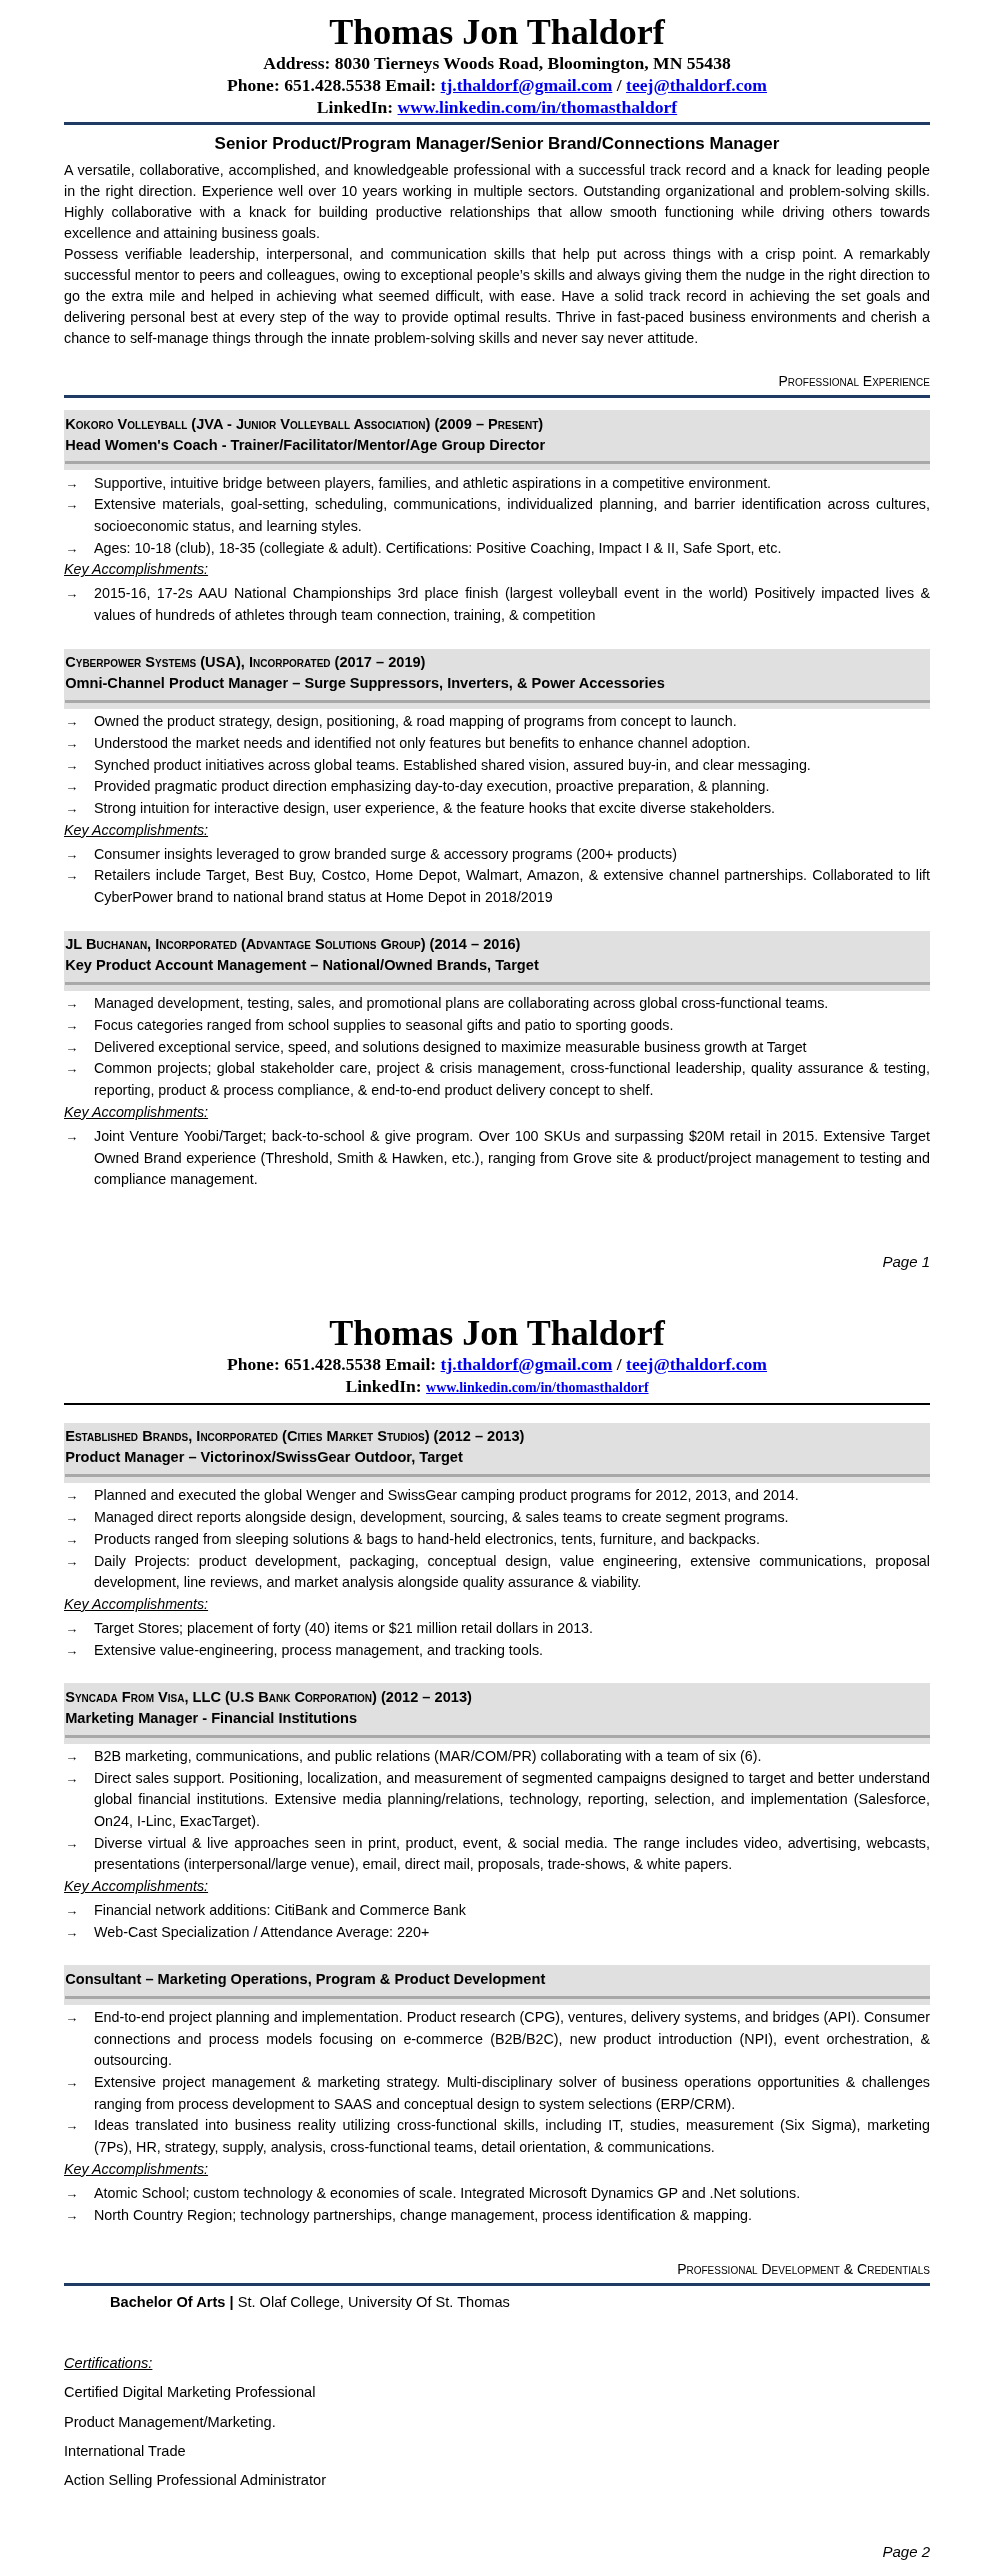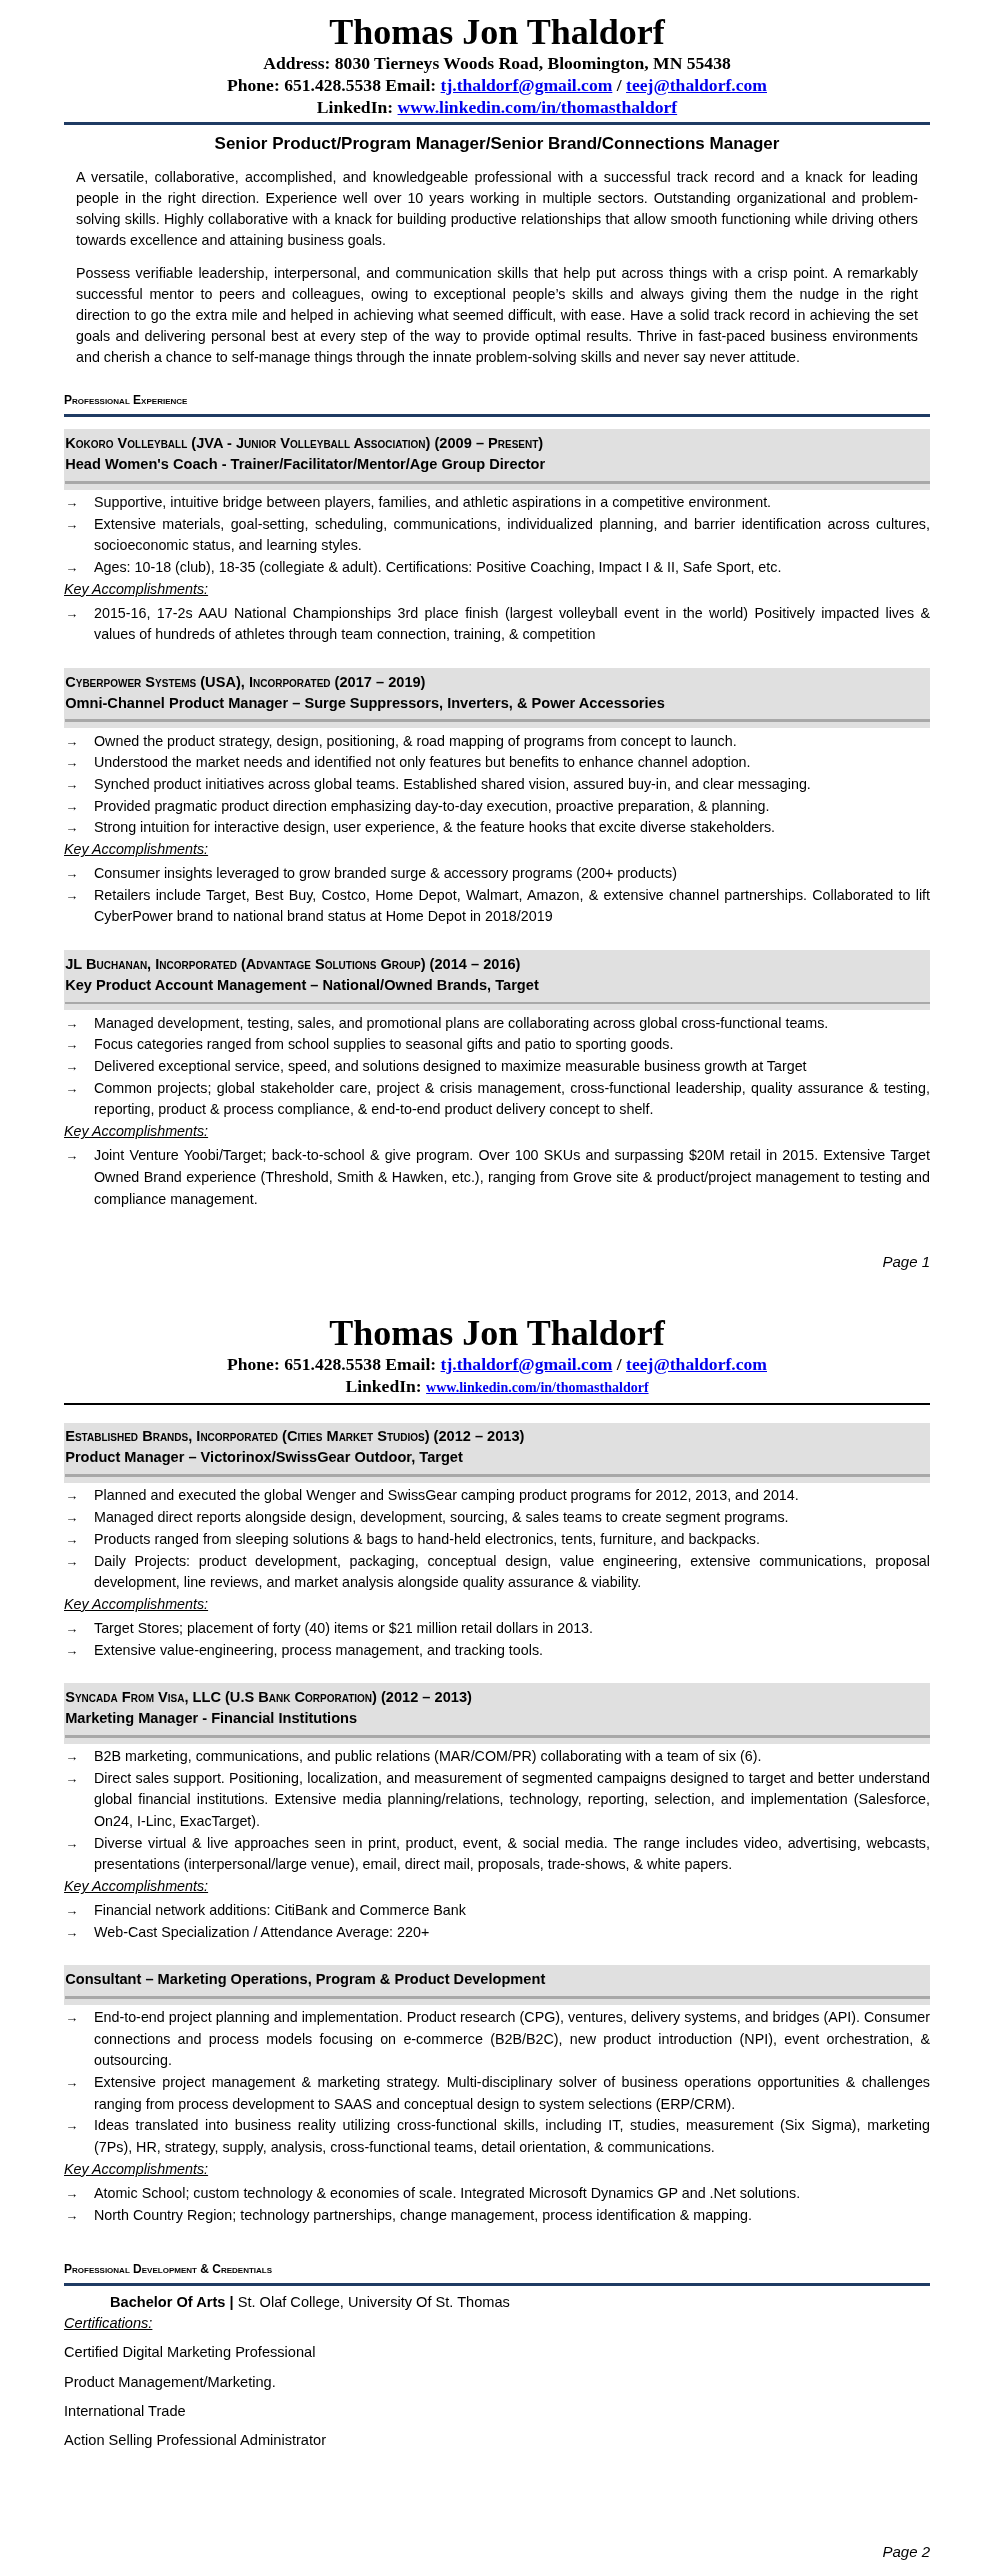--- a/index.html
+++ b/index.html
@@ -14,7 +14,7 @@
   .rule-blue { height: 3.5px; background: #1f3b63; margin-top: 3.5px; }
   .rule-black { height: 2.9px; background: #000; margin-top: 3.5px; }
   .objective { font-weight: bold; font-size: 17px; text-align: center; margin-top: 7px; line-height: 23.4px; }
-  .summary p { font-size: 14.3px; line-height: 21px; text-align: justify; margin: 12px; }
+  .summary p { font-size: 14.3px; line-height: 21px; text-align: justify; margin: 0; }
   .summary { margin-top: 4.7px; }
   .section-title { font-weight: bold; font-variant: small-caps; font-size: 12px; text-align: left; margin-top: 22px; line-height: 20px; }
   .section-rule { height: 3.5px; background: #1f3b63; margin-top: 3.5px; }

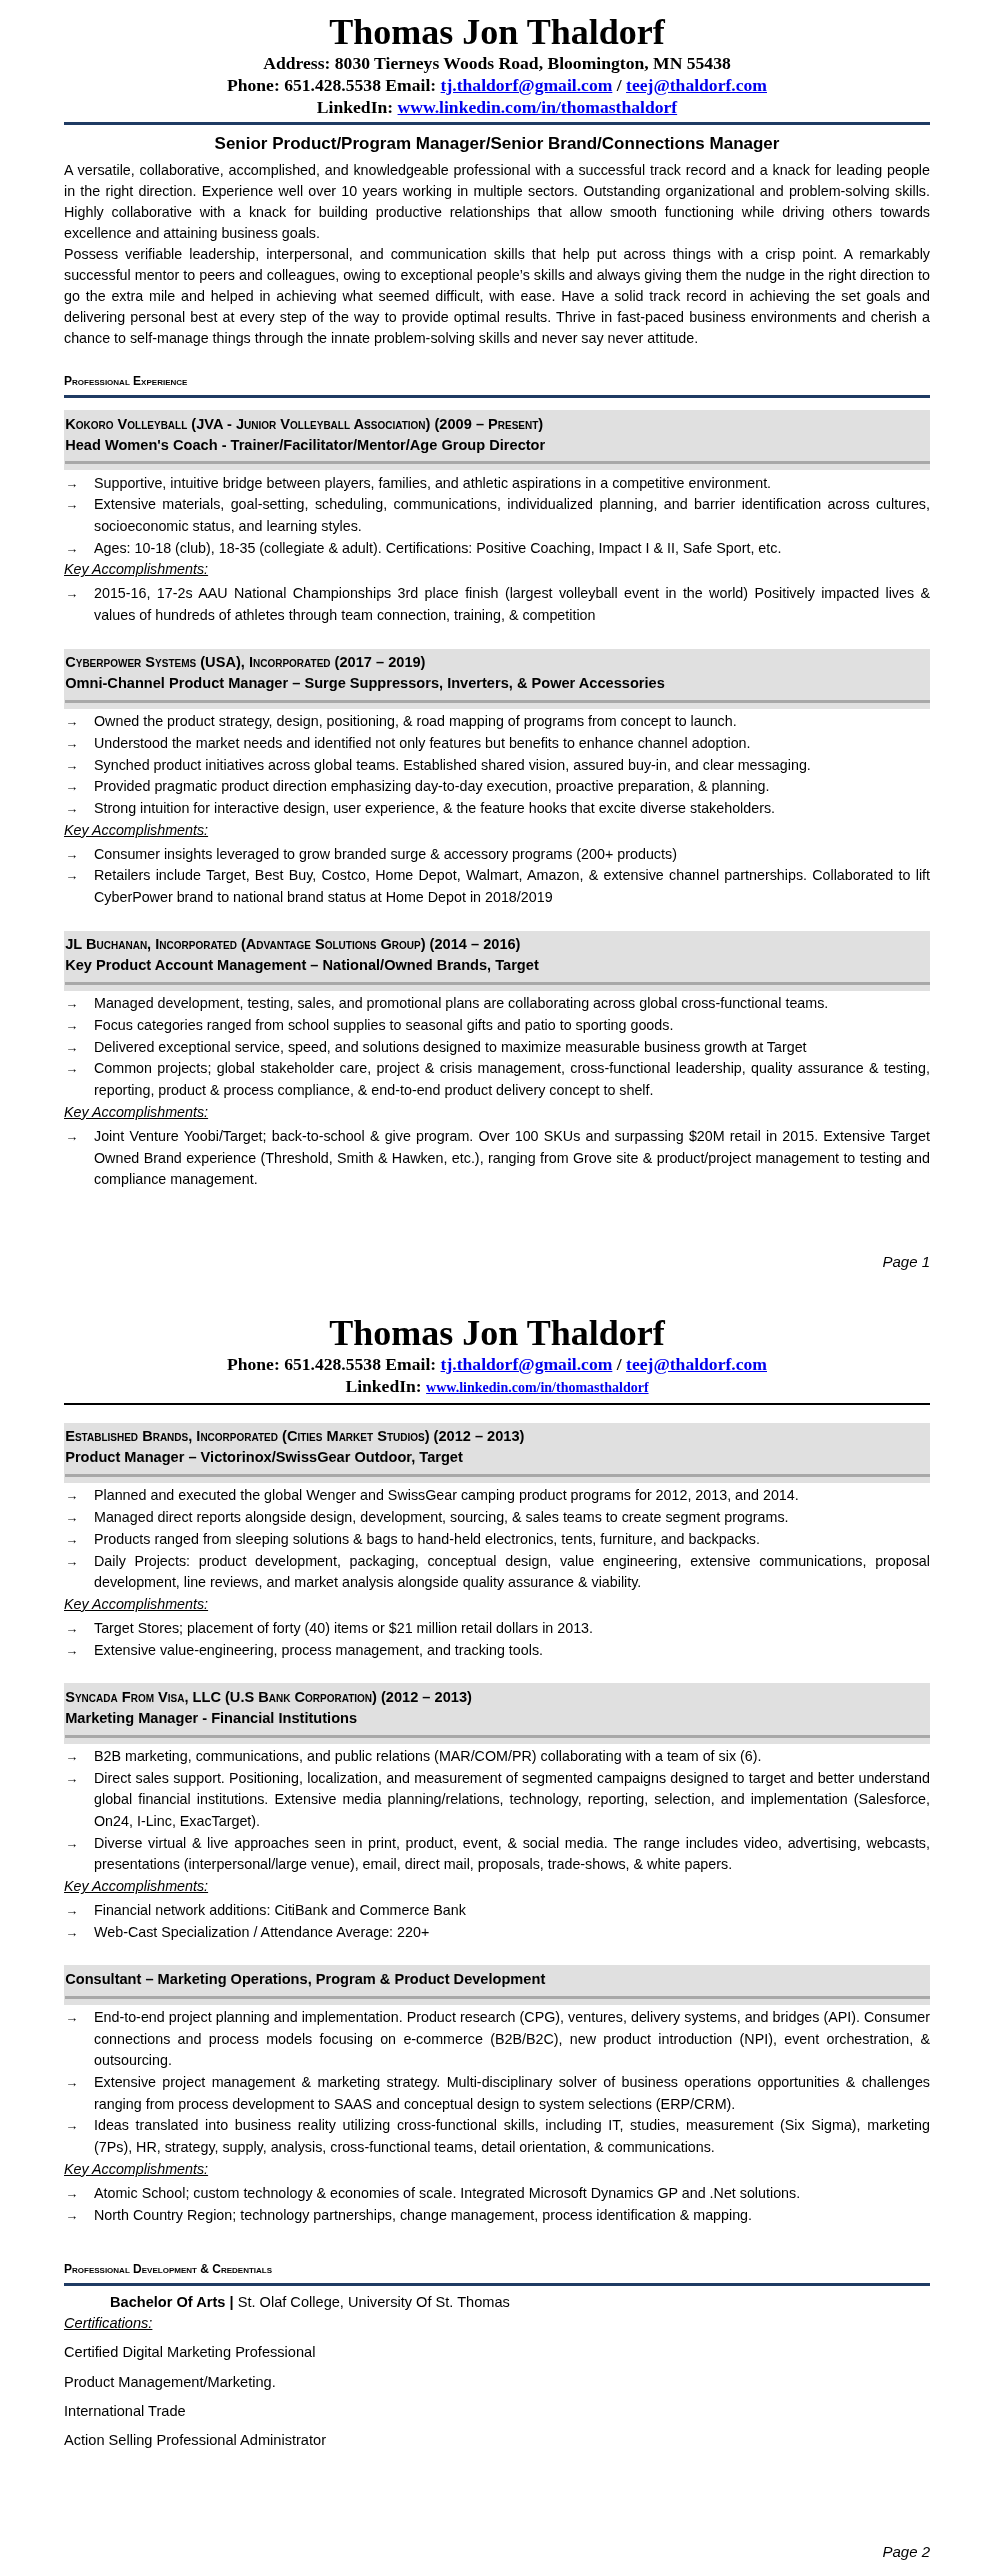--- a/index.html
+++ b/index.html
@@ -16,7 +16,7 @@
   .objective { font-weight: bold; font-size: 17px; text-align: center; margin-top: 7px; line-height: 23.4px; }
   .summary p { font-size: 14.3px; line-height: 21px; text-align: justify; margin: 0; }
   .summary { margin-top: 4.7px; }
-  .section-title { font-weight: bold; font-variant: small-caps; font-size: 12px; text-align: left; margin-top: 22px; line-height: 20px; }
+  .section-title { font-weight: normal; font-variant: small-caps; font-size: 14px; text-align: right; margin-top: 22px; line-height: 20px; }
   .section-rule { height: 3.5px; background: #1f3b63; margin-top: 3.5px; }
   .job-header { background: #e0e0e0; padding: 3.5px 0 5.9px 1.2px; margin-top: 4.7px; }
   .job-header .company { font-weight: bold; font-variant: small-caps; font-size: 14.6px; line-height: 21px; }

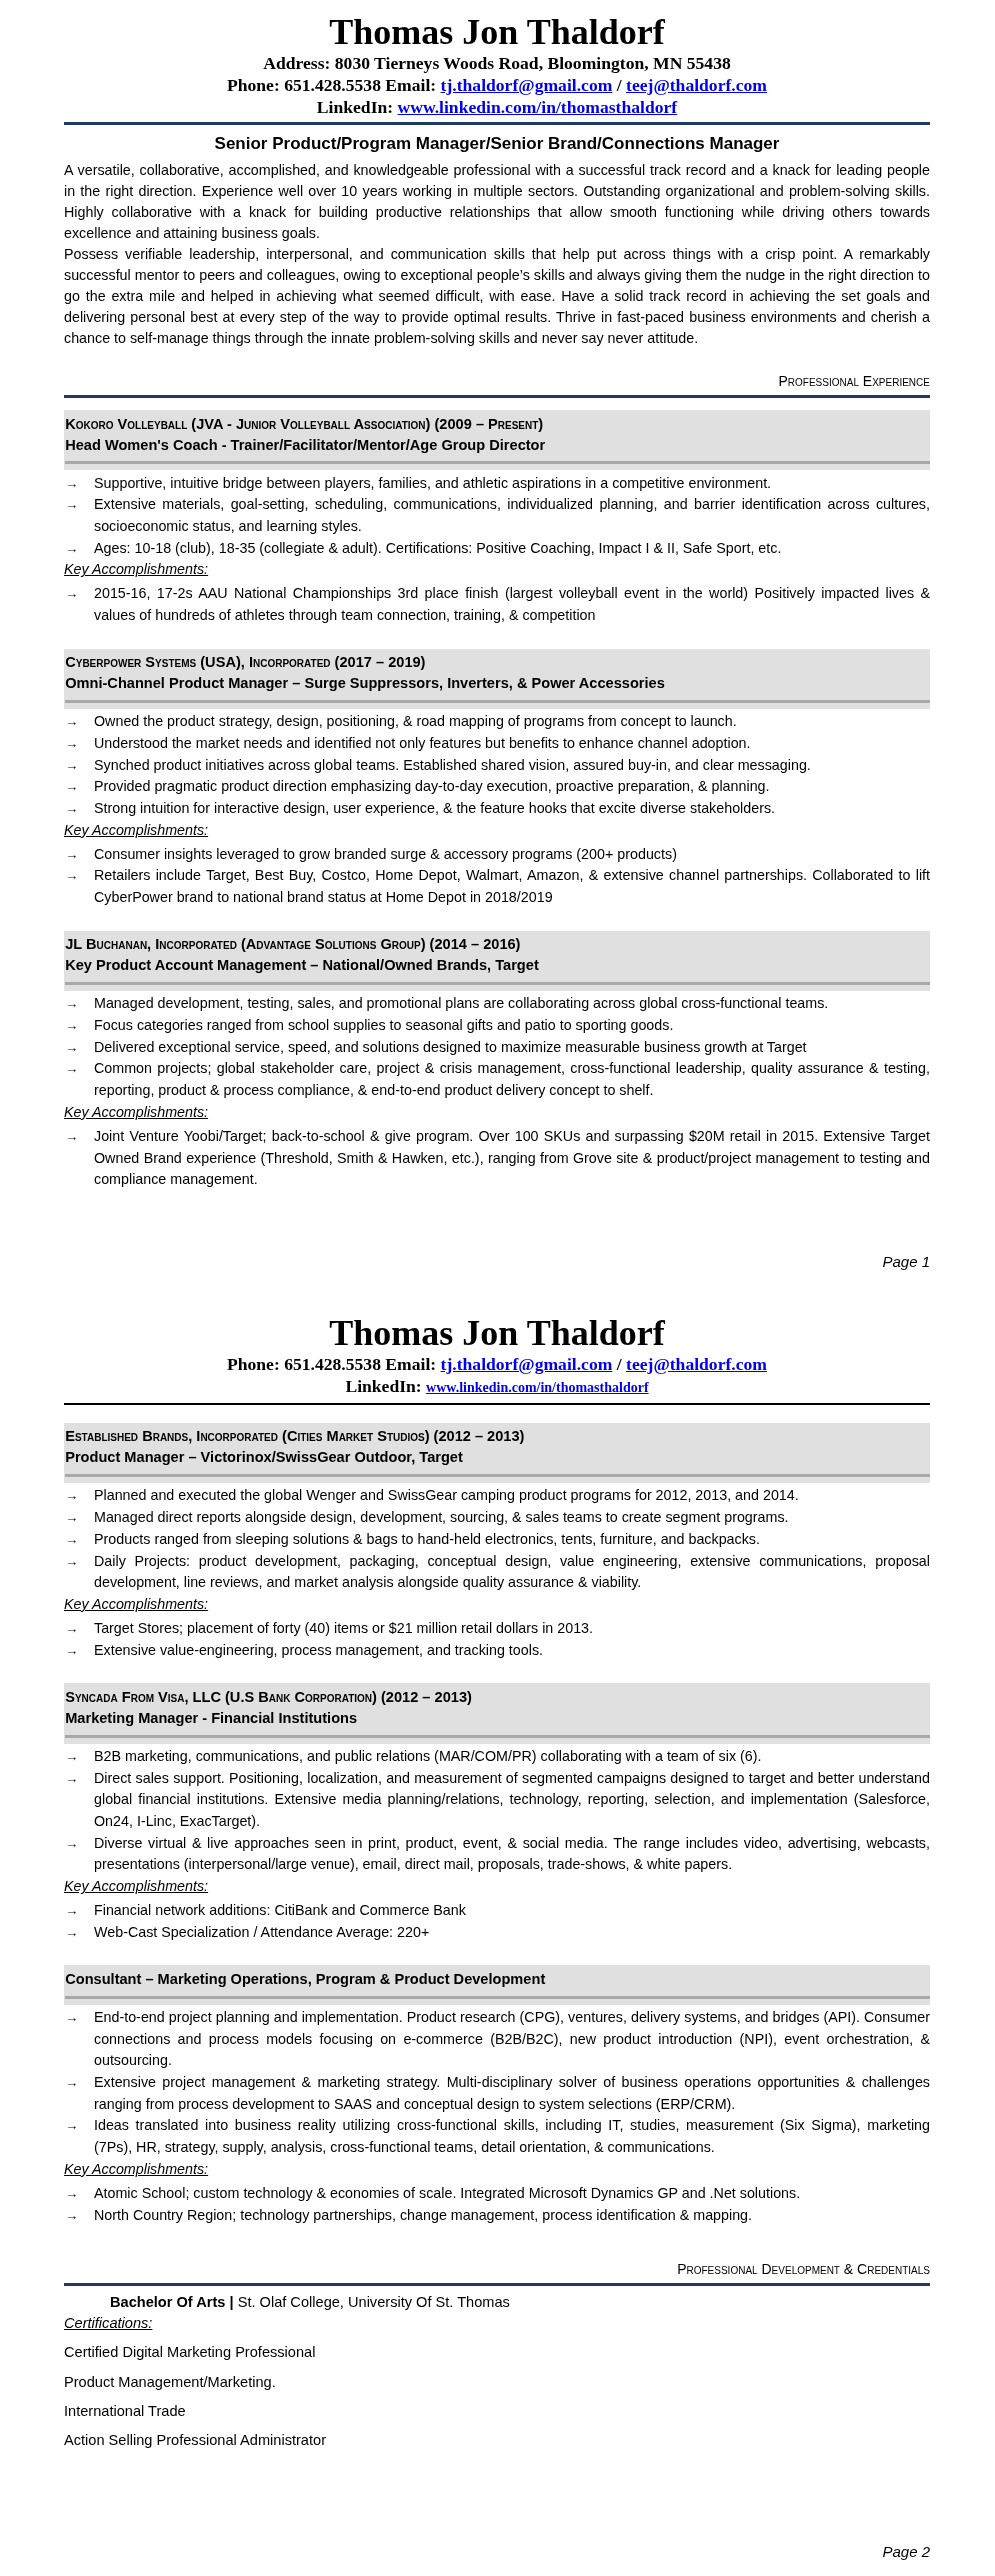--- a/index.html
+++ b/index.html
@@ -33,7 +33,7 @@
   #page2 .page-num { top: 1229px; }
   .edu { font-size: 14.6px; line-height: 21px; margin-top: 5.9px; margin-left: 46px; }
   .edu b { font-weight: bold; }
-  .certs-label { font-style: italic; text-decoration: underline; font-size: 14.6px; line-height: 21px; }
+  .certs-label { font-style: italic; text-decoration: underline; font-size: 14.6px; margin-top: 40px; line-height: 21px; }
   .cert { font-size: 14.6px; line-height: 21px; margin-top: 8.2px; }
   .gap-section { margin-top: 17.6px; }
 </style>

